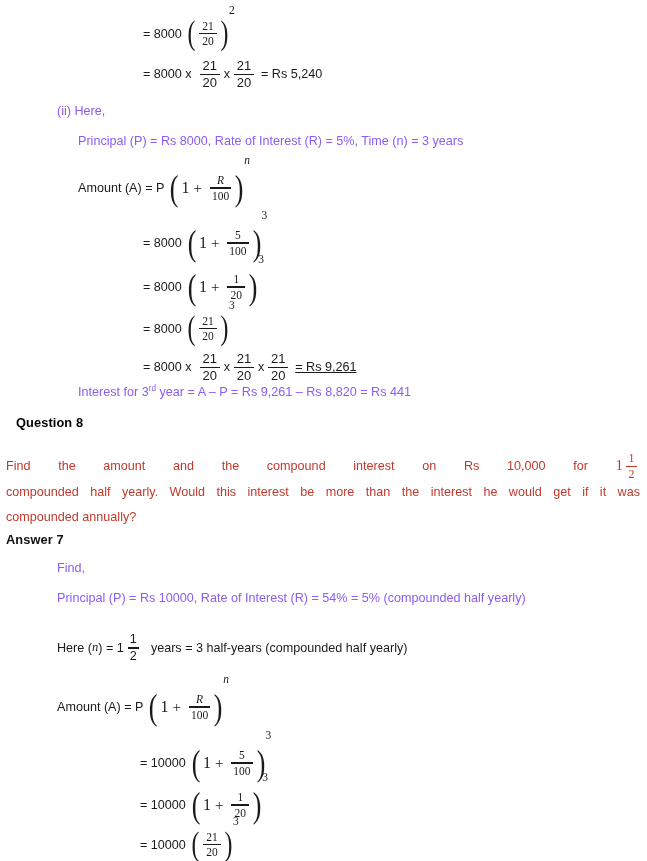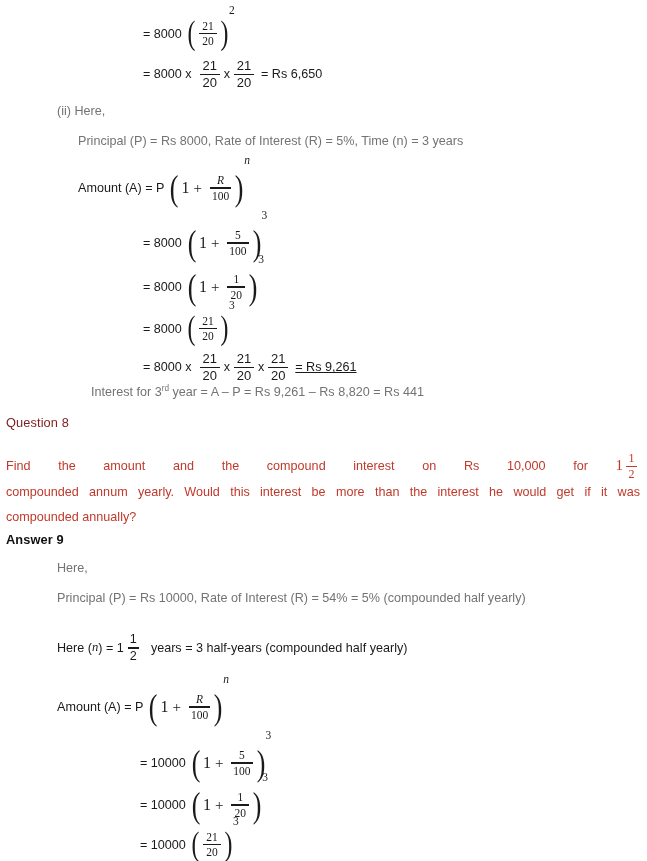--- a/index.html
+++ b/index.html
@@ -216,7 +216,7 @@
       <span class="bar"></span>
       <span class="den">20</span>
     </span>
-    <span style="margin-left:3px;">= Rs 6,650</span>
+    <span style="margin-left:3px;">= Rs 5,240</span>
   </div>
 
   <div class="row plain" style="left:57px; top:105px;">(ii) Here,</div>

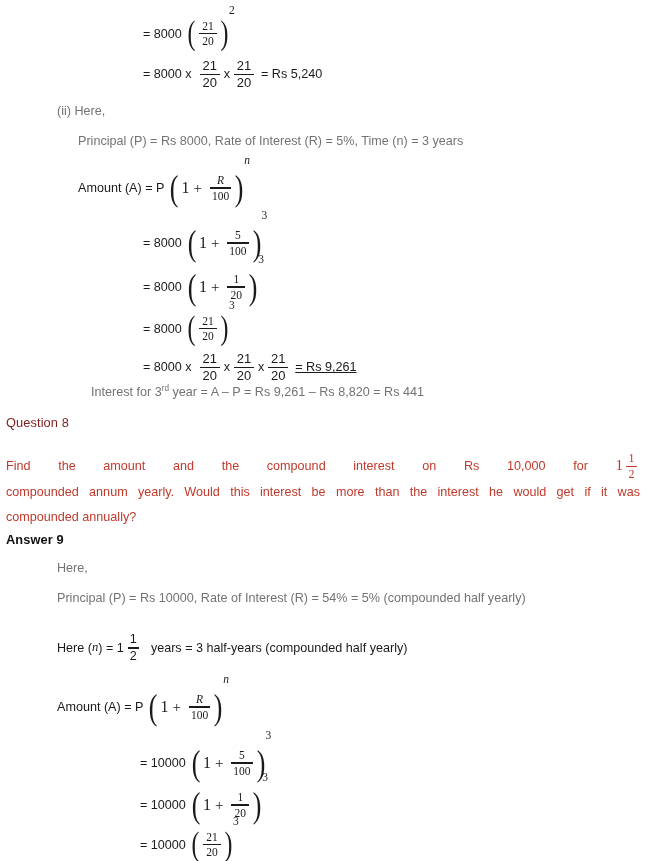--- a/index.html
+++ b/index.html
@@ -27,7 +27,7 @@
     white-space: nowrap;
     font-size: 12.4px;
     line-height: 1;
-    color: #737373;
+    color: #8b5cf6;
   }
   .row.plain { font-size: 12.6px; }
 

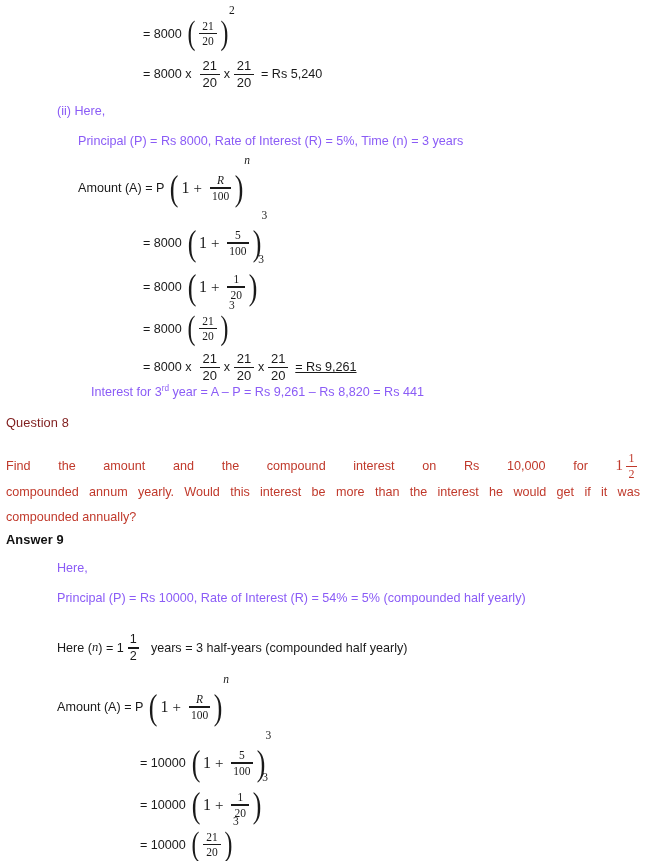--- a/index.html
+++ b/index.html
@@ -307,7 +307,7 @@
     <span style="margin-left:3px;text-decoration:underline;">= Rs 9,261</span>
   </div>
 
-  <div class="row plain" style="left:91px; top:386px;">
+  <div class="row plain" style="left:78px; top:386px;">
     <span>Interest for 3</span><sup class="ord">rd</sup><span> year = A – P = Rs 9,261 – Rs 8,820 = Rs 441</span>
   </div>
 

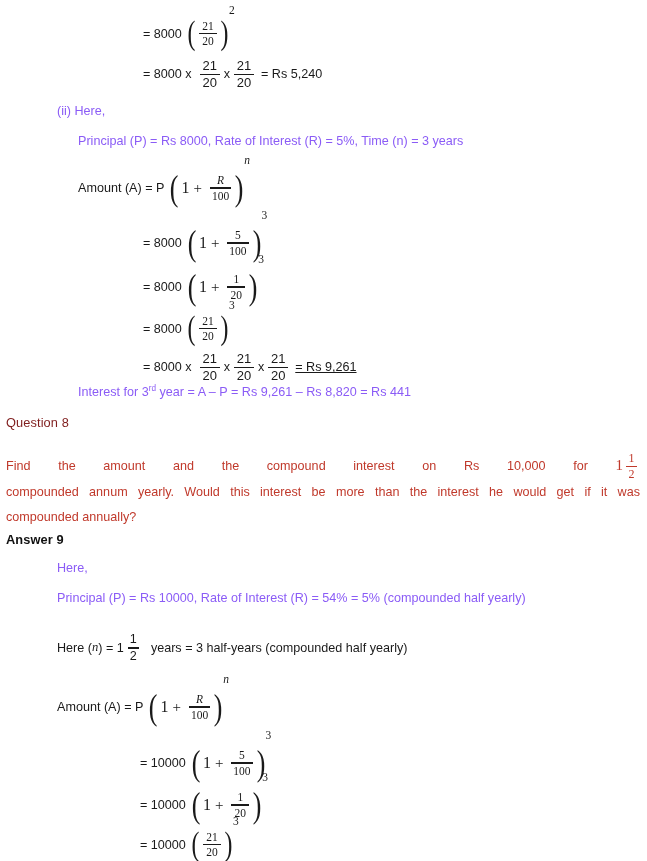--- a/index.html
+++ b/index.html
@@ -132,9 +132,10 @@
   .qheading {
     position: absolute;
     font-size: 12.8px;
-    font-weight: normal;
-    color: #7f1d1d;
+    font-weight: bold;
+    color: #000000;
     letter-spacing: 0.1px;
+    margin-left: 10px;
   }
   .aheading {
     position: absolute;

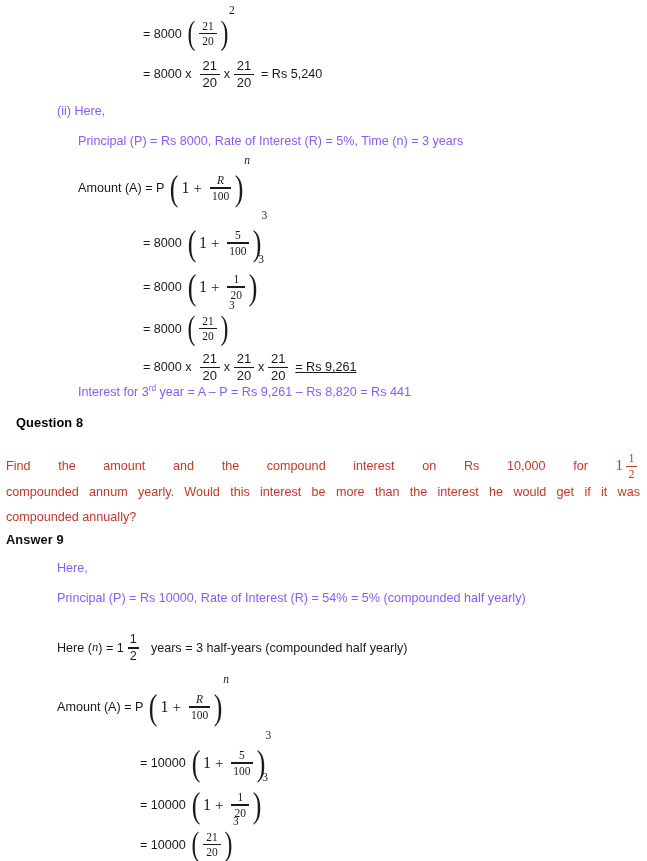--- a/index.html
+++ b/index.html
@@ -323,7 +323,7 @@
           <span class="den">2</span>
         </span>
     </span>
-    <span class="ln">compounded annum yearly. Would this interest be more than the interest he would get if it was</span>
+    <span class="ln">compounded half yearly. Would this interest be more than the interest he would get if it was</span>
     <span class="ln last">compounded annually?</span>
   </div>
 

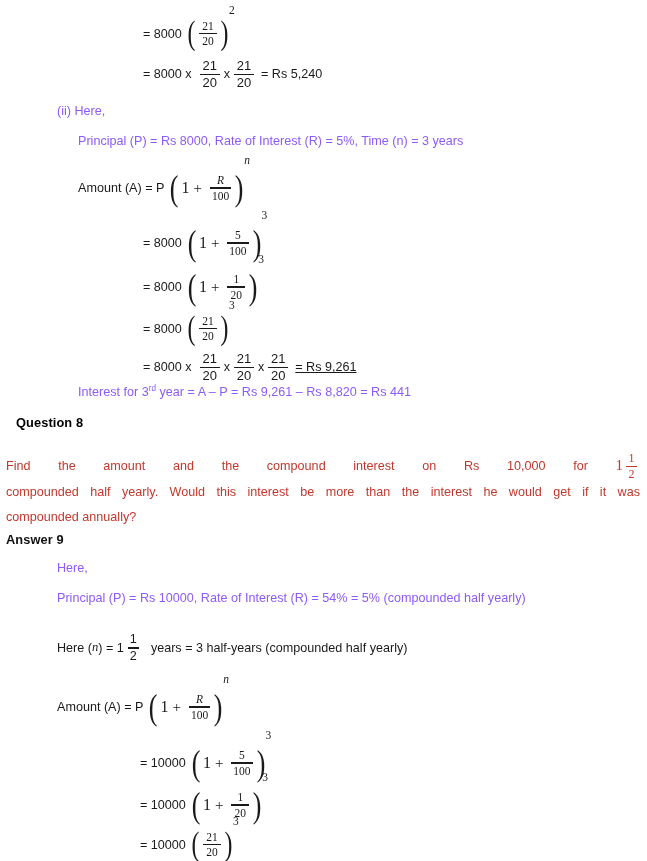--- a/index.html
+++ b/index.html
@@ -327,7 +327,7 @@
     <span class="ln last">compounded annually?</span>
   </div>
 
-  <div class="aheading" style="left:6px; top:532px;">Answer 9</div>
+  <div class="aheading" style="left:6px; top:532px;">Answer 7</div>
 
   <div class="row plain" style="left:57px; top:562px;">Here,</div>
 

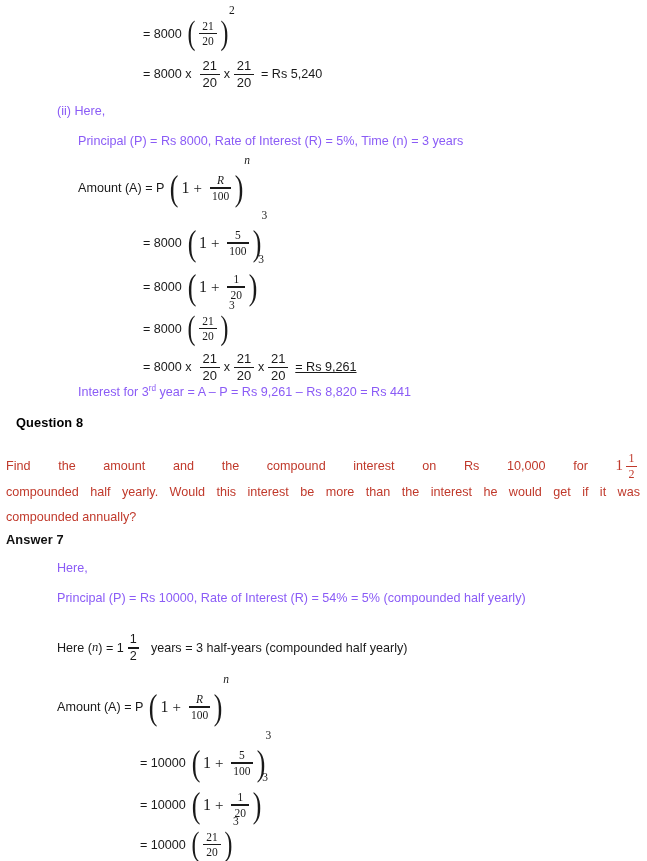--- a/index.html
+++ b/index.html
@@ -329,7 +329,7 @@
 
   <div class="aheading" style="left:6px; top:532px;">Answer 7</div>
 
-  <div class="row plain" style="left:57px; top:562px;">Here,</div>
+  <div class="row plain" style="left:57px; top:562px;">Find,</div>
 
   <div class="row plain" style="left:57px; top:592px;">Principal (P) = Rs 10000, Rate of Interest (R) = 54% = 5% (compounded half yearly)</div>
 

